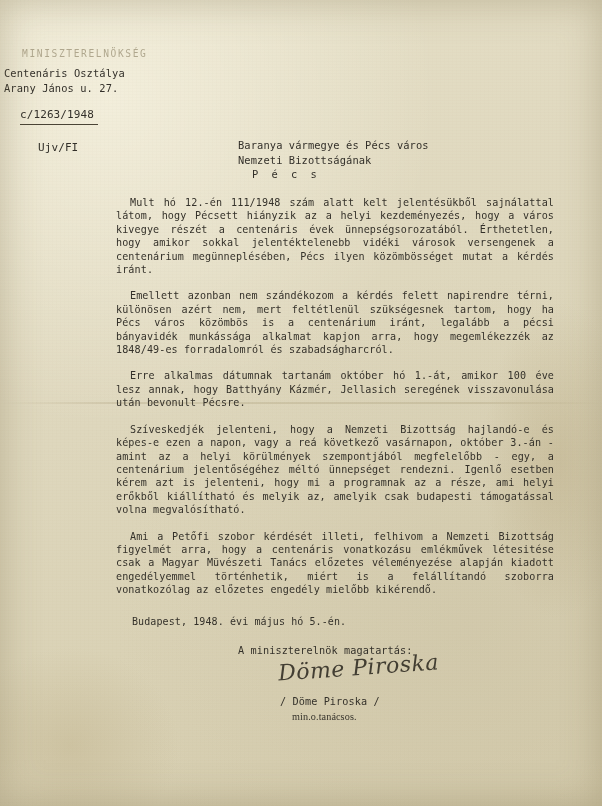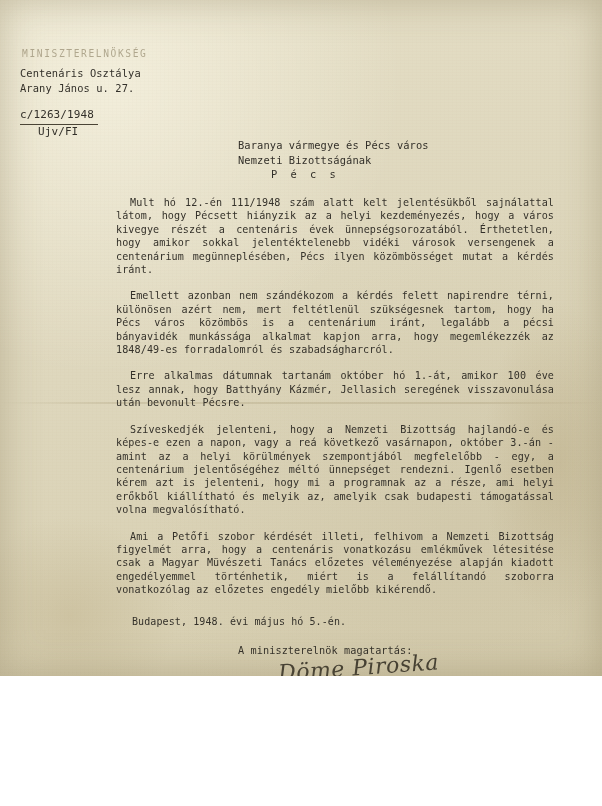--- a/index.html
+++ b/index.html
@@ -13,7 +13,7 @@
   .page {
     position: relative;
     width: 602px;
-    height: 676px;
+    height: 806px;
     background: #ded8c0;
     background-image:
       radial-gradient(circle at 18% 12%, rgba(255,252,238,0.55) 0%, rgba(255,252,238,0) 38%),

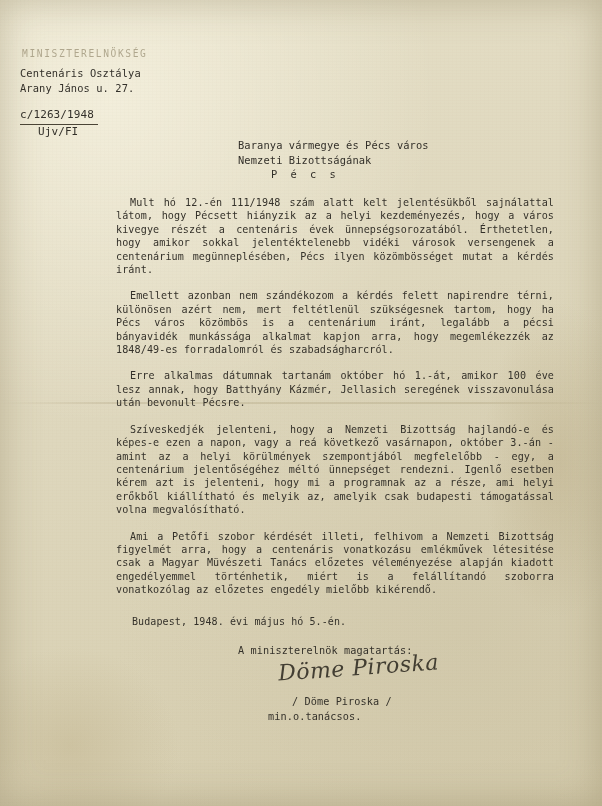--- a/index.html
+++ b/index.html
@@ -60,7 +60,7 @@
   }
   .sender {
     position: absolute;
-    left: 20px;
+    left: 4px;
     top: 66px;
     font-size: 10.4px;
     line-height: 14.5px;

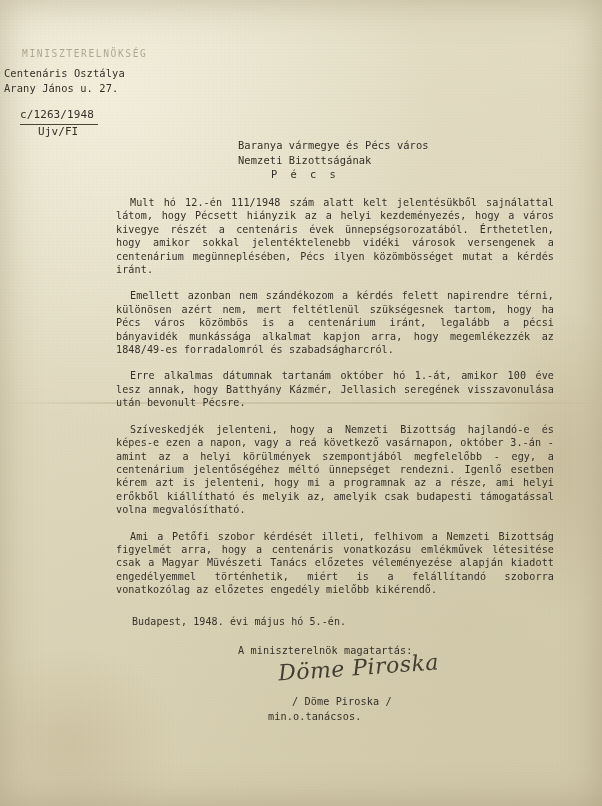--- a/index.html
+++ b/index.html
@@ -83,7 +83,7 @@
   .refnum .ref-sub {
     display: block;
     margin-left: 18px;
-    margin-top: 0;
+    margin-top: 16px;
   }
 
   .addressee {

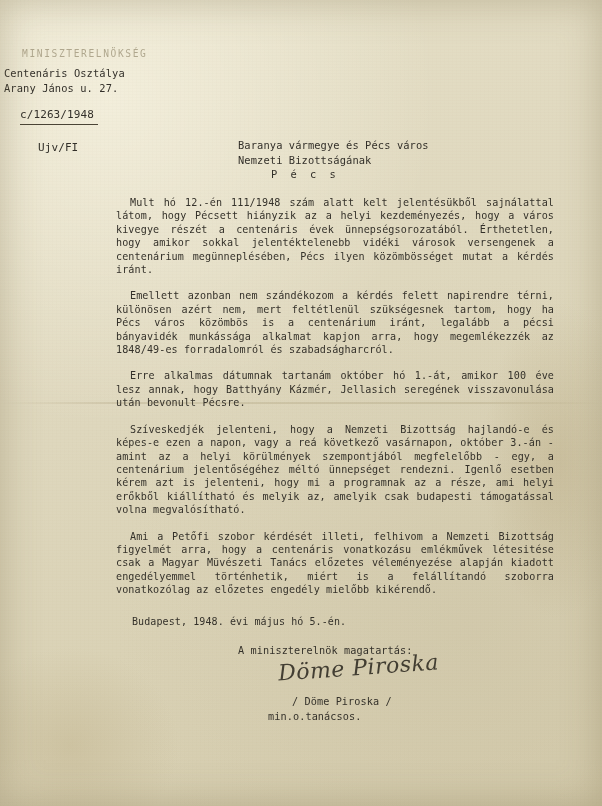--- a/index.html
+++ b/index.html
@@ -96,7 +96,7 @@
   }
   .addressee .city {
     letter-spacing: 3.5px;
-    margin-left: 33px;
+    margin-left: 14px;
     display: inline-block;
   }
 

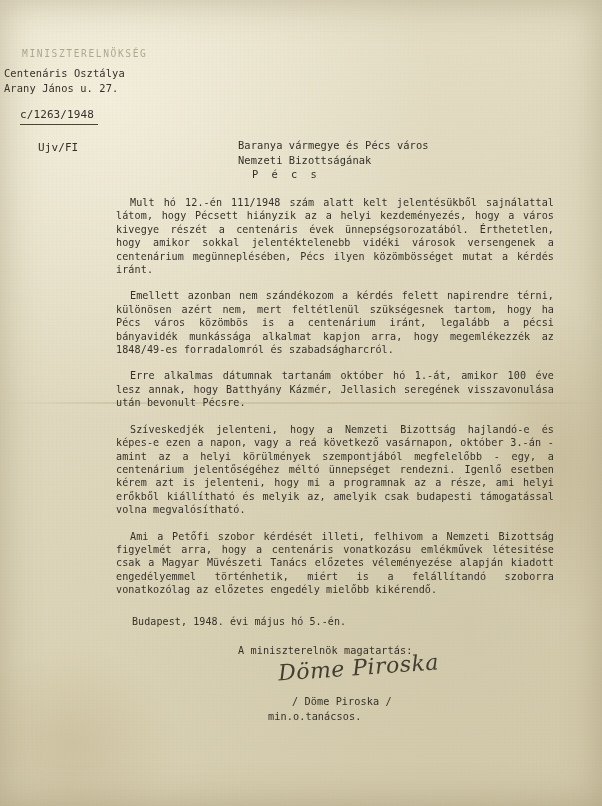--- a/index.html
+++ b/index.html
@@ -148,7 +148,7 @@
   }
   .signature-name {
     position: absolute;
-    left: 36px;
+    left: 24px;
     top: 30px;
     font-size: 10.2px;
     color: #34312a;

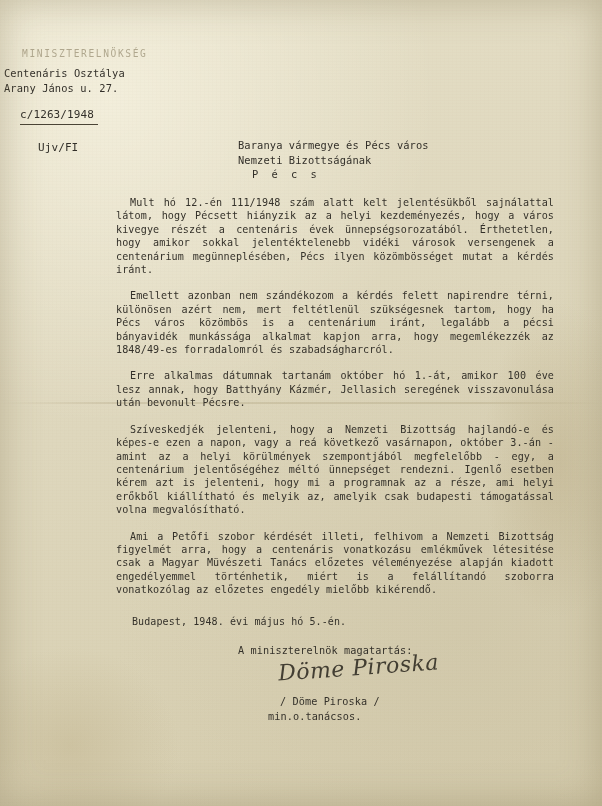--- a/index.html
+++ b/index.html
@@ -155,10 +155,11 @@
   }
   .signature-title {
     position: absolute;
-    left: 12px;
+    left: 36px;
     top: 45px;
     font-size: 10.2px;
     color: #34312a;
+    font-family: Liberation Serif, serif;
   }
 
   .stain-a {

